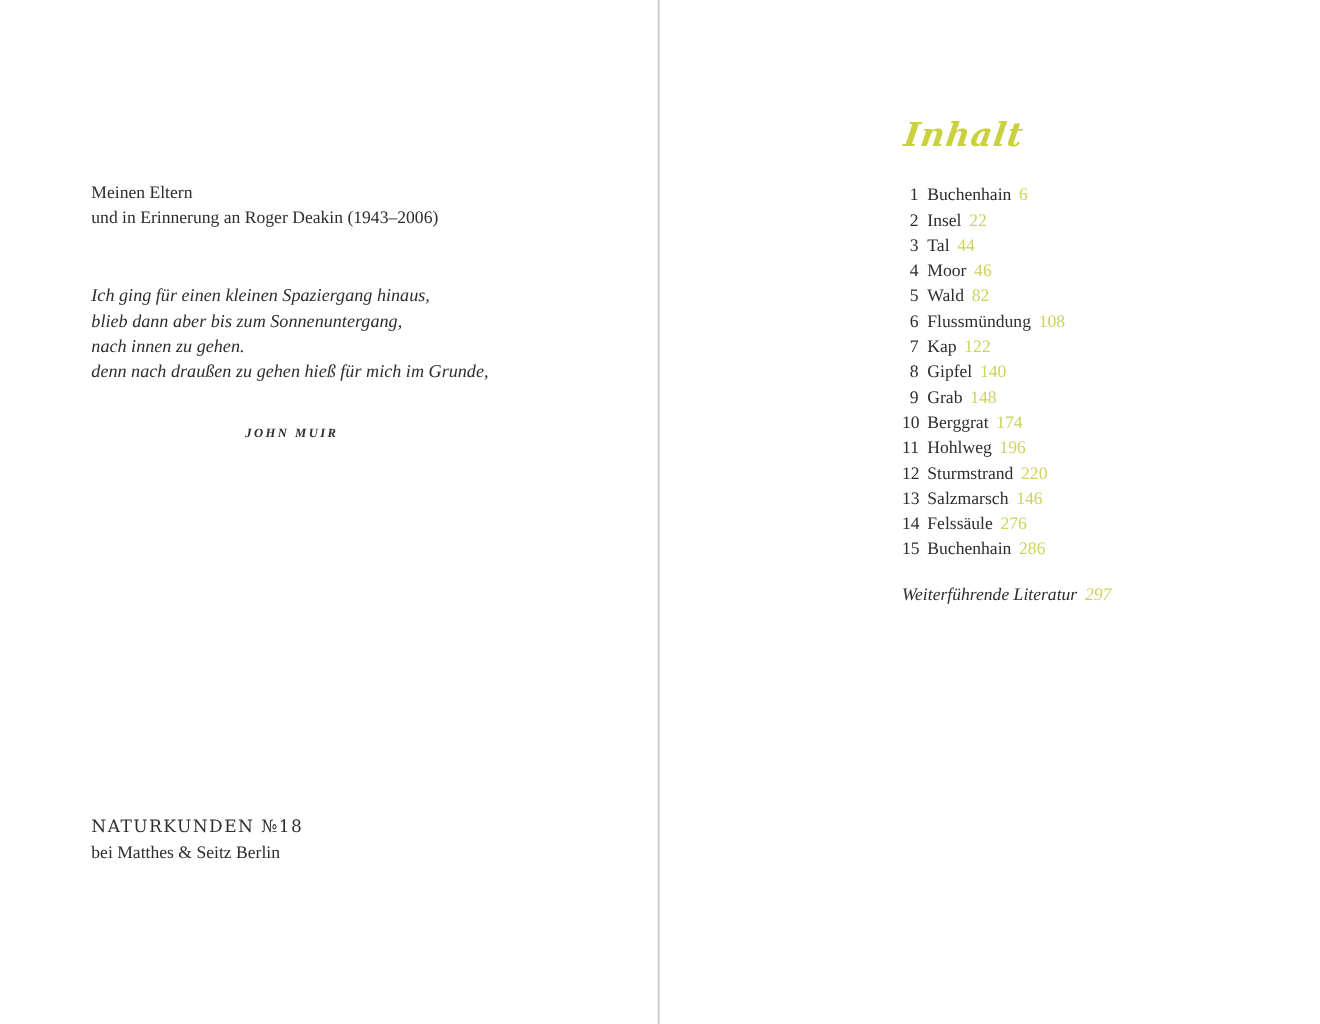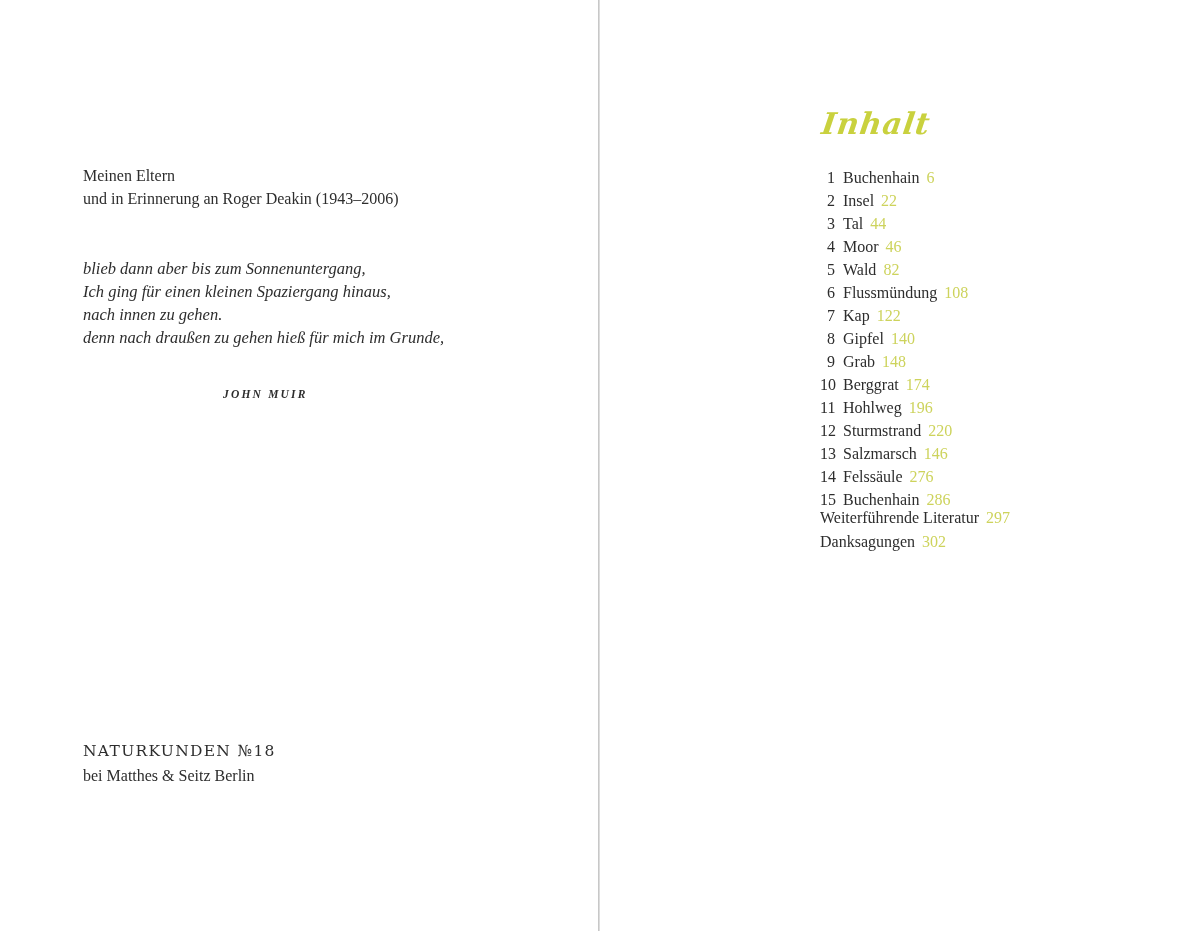--- a/index.html
+++ b/index.html
@@ -87,8 +87,8 @@
     </div>
 
     <div class="quote">
+      <div>Ich ging für einen kleinen Spaziergang hinaus,</div>
       <div>blieb dann aber bis zum Sonnenuntergang,</div>
-      <div>Ich ging für einen kleinen Spaziergang hinaus,</div>
       <div>nach innen zu gehen.</div>
       <div>denn nach draußen zu gehen hieß für mich im Grunde,</div>
     </div>

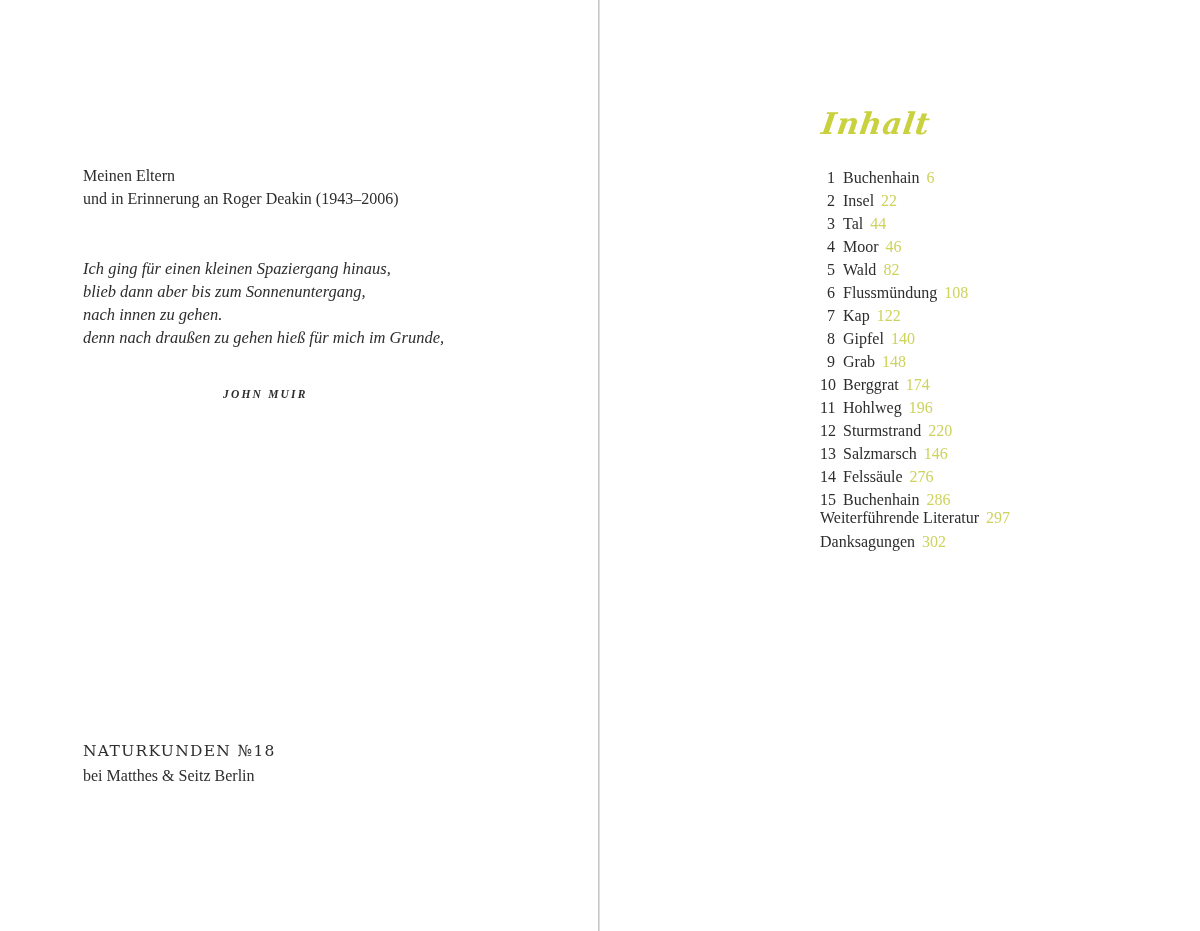--- a/index.html
+++ b/index.html
@@ -69,8 +69,8 @@
   .toc-title{margin-left:8px;margin-top:20px;}
   .toc-page{margin-left:7px;color:var(--accent-number);}
   .appendix{
-    position:absolute;left:220px;top:506px;
-    font-size:16px;line-height:23.5px;
+    position:absolute;left:220px;top:529px;
+    font-size:16px;line-height:23.5px;font-style:italic;
   }
   .appendix .toc-page{margin-left:7px;}
 </style>

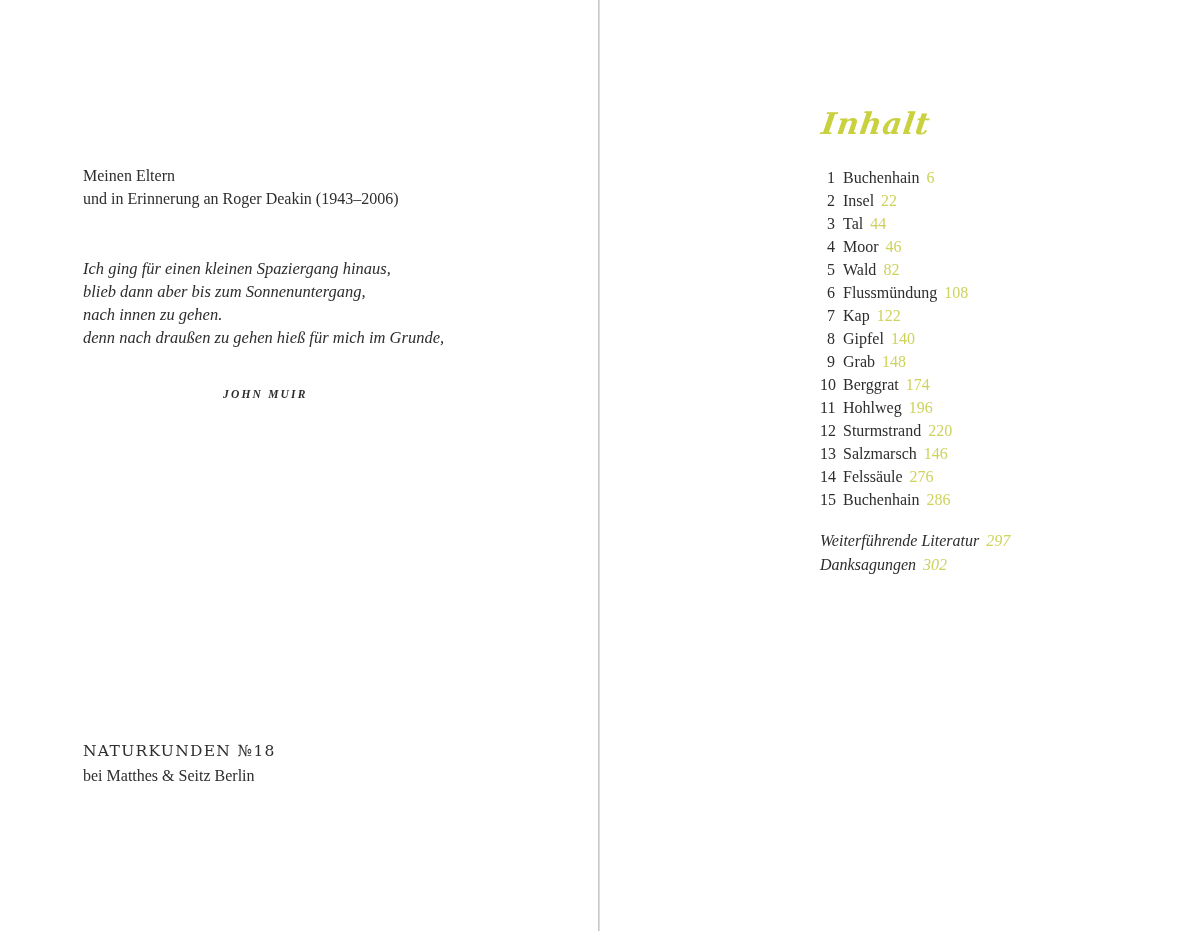--- a/index.html
+++ b/index.html
@@ -177,9 +177,6 @@
           <span class="appendix-title">Weiterführende Literatur</span><span class="toc-page">297</span>
         </div>
 
-        <div class="toc-row">
-          <span class="appendix-title">Danksagungen</span><span class="toc-page">302</span>
-        </div>
       </div>
 
   </section>

